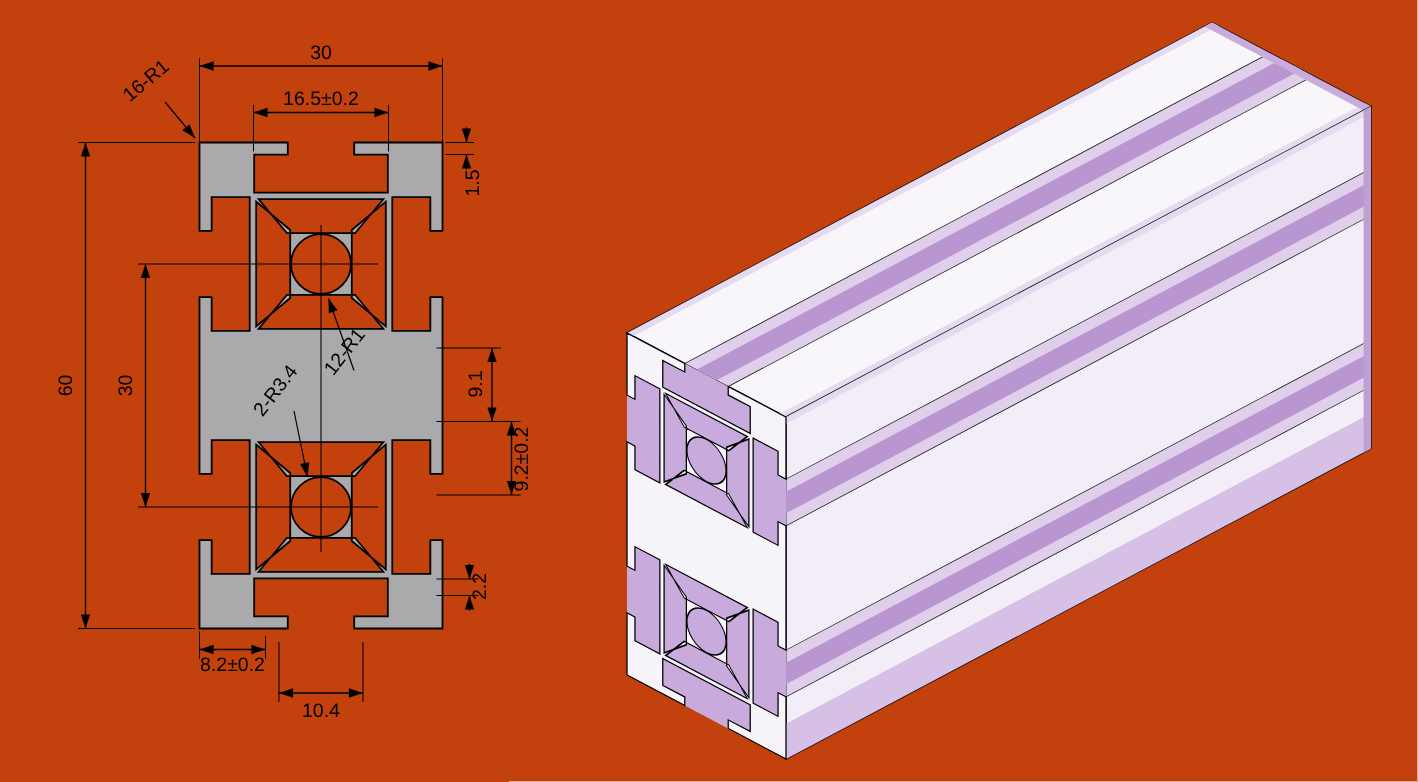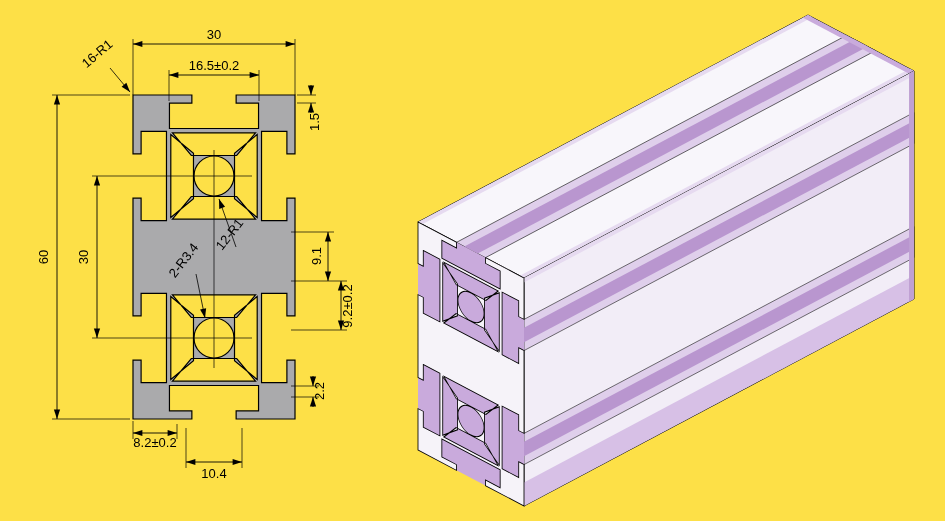--- a/index.html
+++ b/index.html
@@ -3,7 +3,7 @@
 <meta charset="utf-8">
 <style>
   html,body{margin:0;padding:0;background:#ffffff;}
-  .canvas{position:relative;width:945px;height:521px;background:#fde047;overflow:hidden;}
+  .canvas{position:relative;width:945px;height:521px;background:#c2410c;overflow:hidden;}
   svg{display:block;}
   .dimtext{font-family:"Liberation Sans",sans-serif;font-size:13px;fill:#000;}
   .dimline{stroke:#000;stroke-width:0.9;fill:none;}

